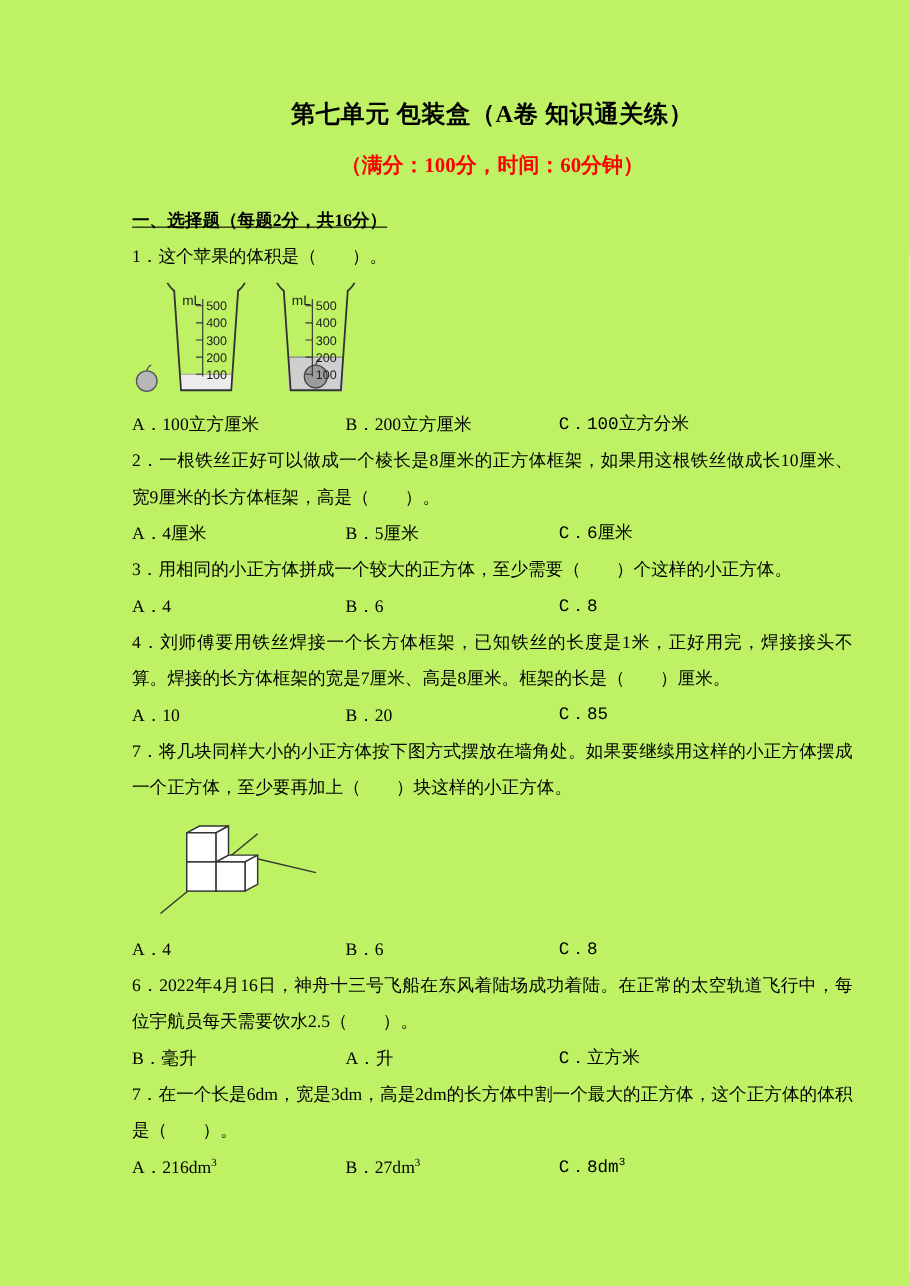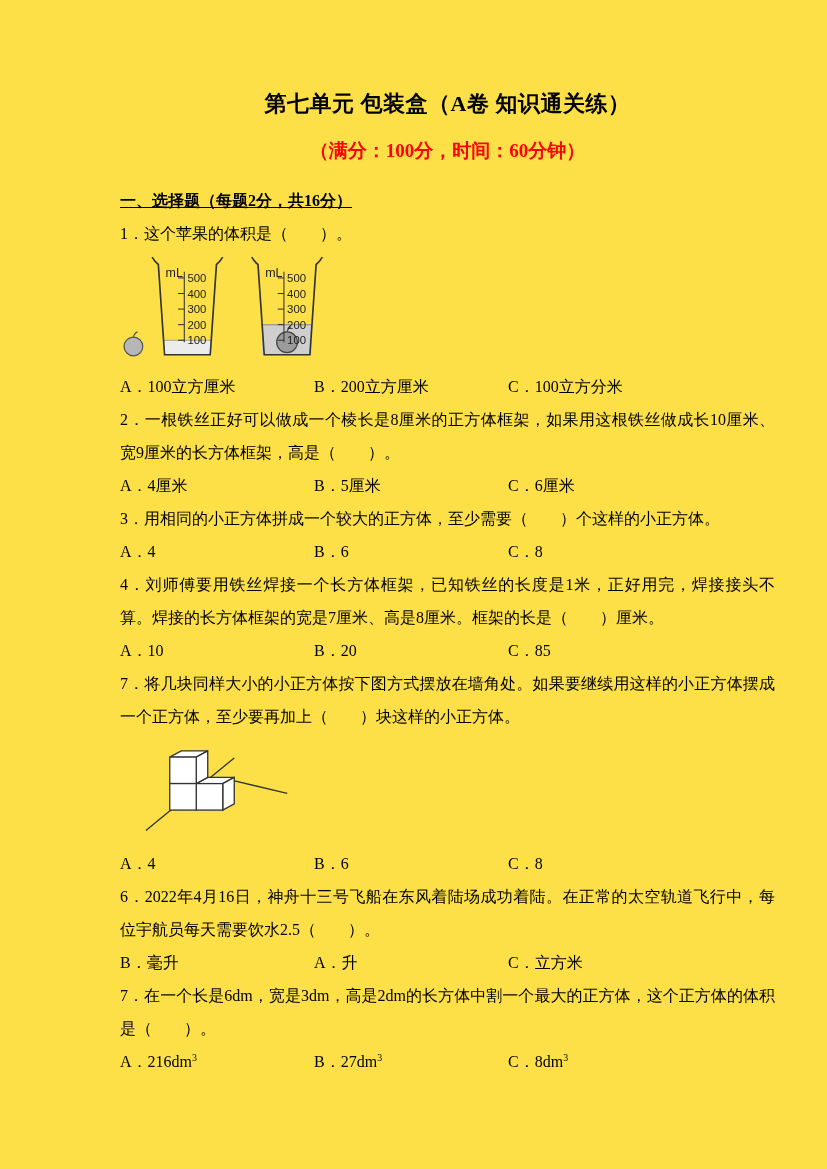--- a/index.html
+++ b/index.html
@@ -6,7 +6,7 @@
   html, body { margin: 0; padding: 0; background: #ffffff; }
   body { width: 827px; height: 1169px; }
   .page {
-    width: 827px; height: 1169px; background: #fde047; color: #000000;
+    width: 827px; height: 1169px; background: #bef264; color: #000000;
     font-family: "Liberation Serif", "DejaVu Serif", serif;
     padding: 88px 52px 0 120px; overflow: hidden; position: relative;
   }

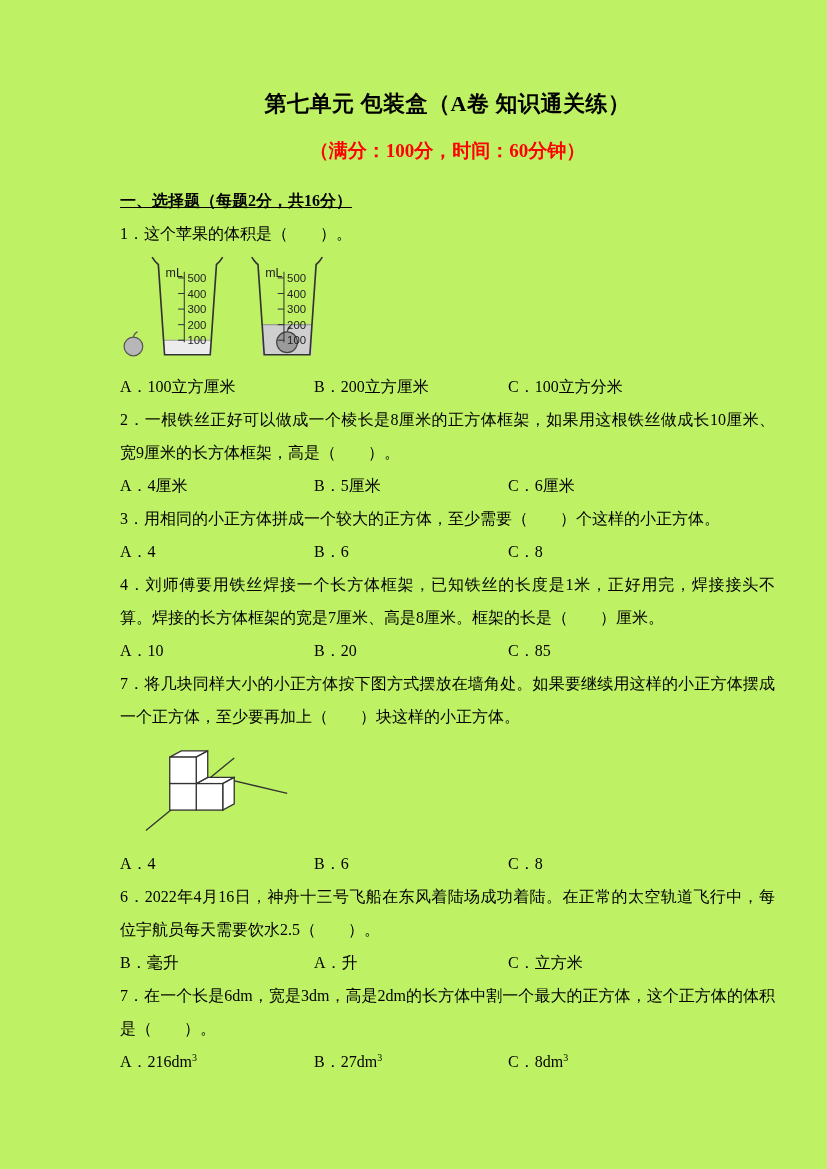--- a/index.html
+++ b/index.html
@@ -26,7 +26,7 @@
   }
   .opts { display: flex; font-size: 16px; line-height: 33px; }
   .opt { width: 194px; flex: 0 0 auto; }
-  .opt:last-child { width: auto; }
+  .opt:last-child { width: auto; font-family: Liberation Mono, monospace; }
   .opt sup { font-size: 10px; line-height: 0; }
   figure { margin: 0; padding: 0; }
   .fig-beakers { margin: 3px 0 3px 2px; height: 114px; }

